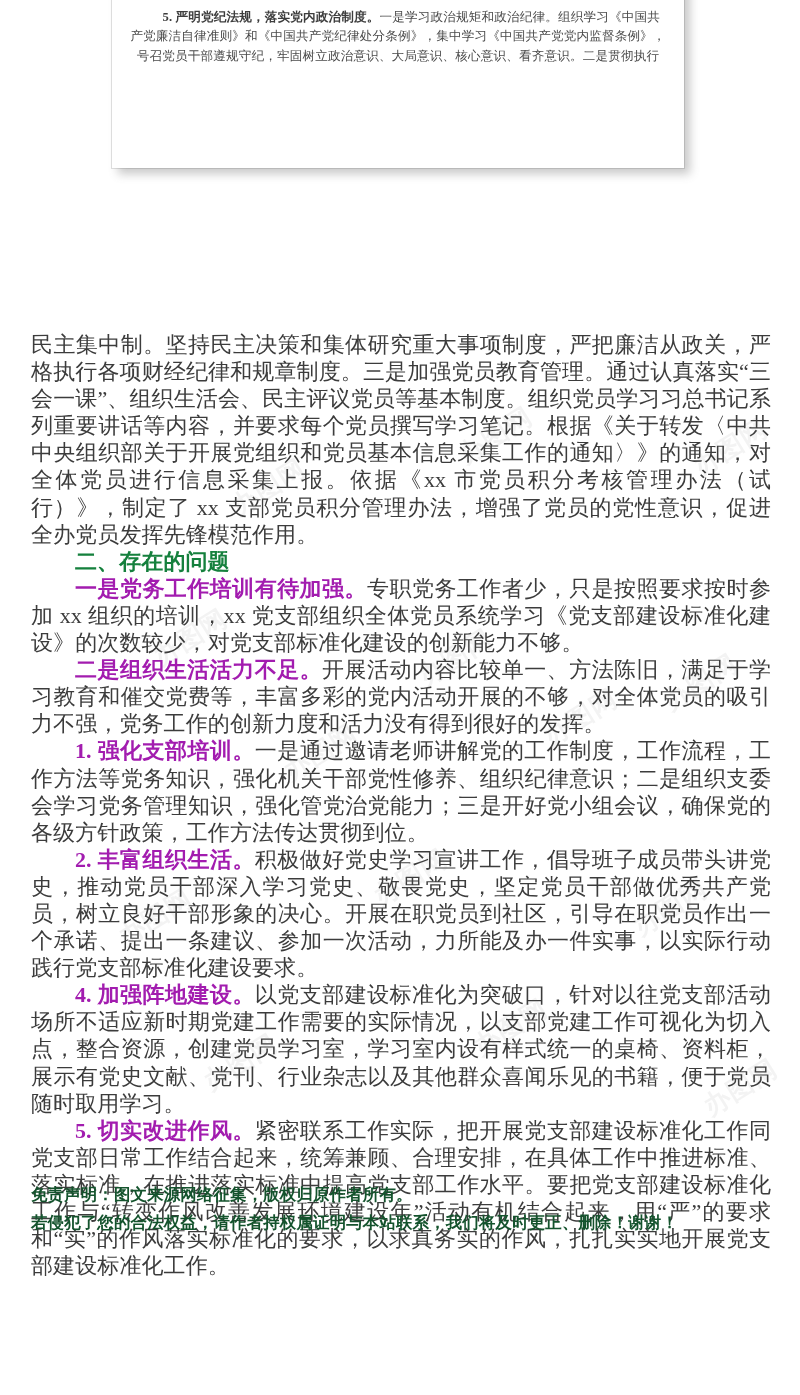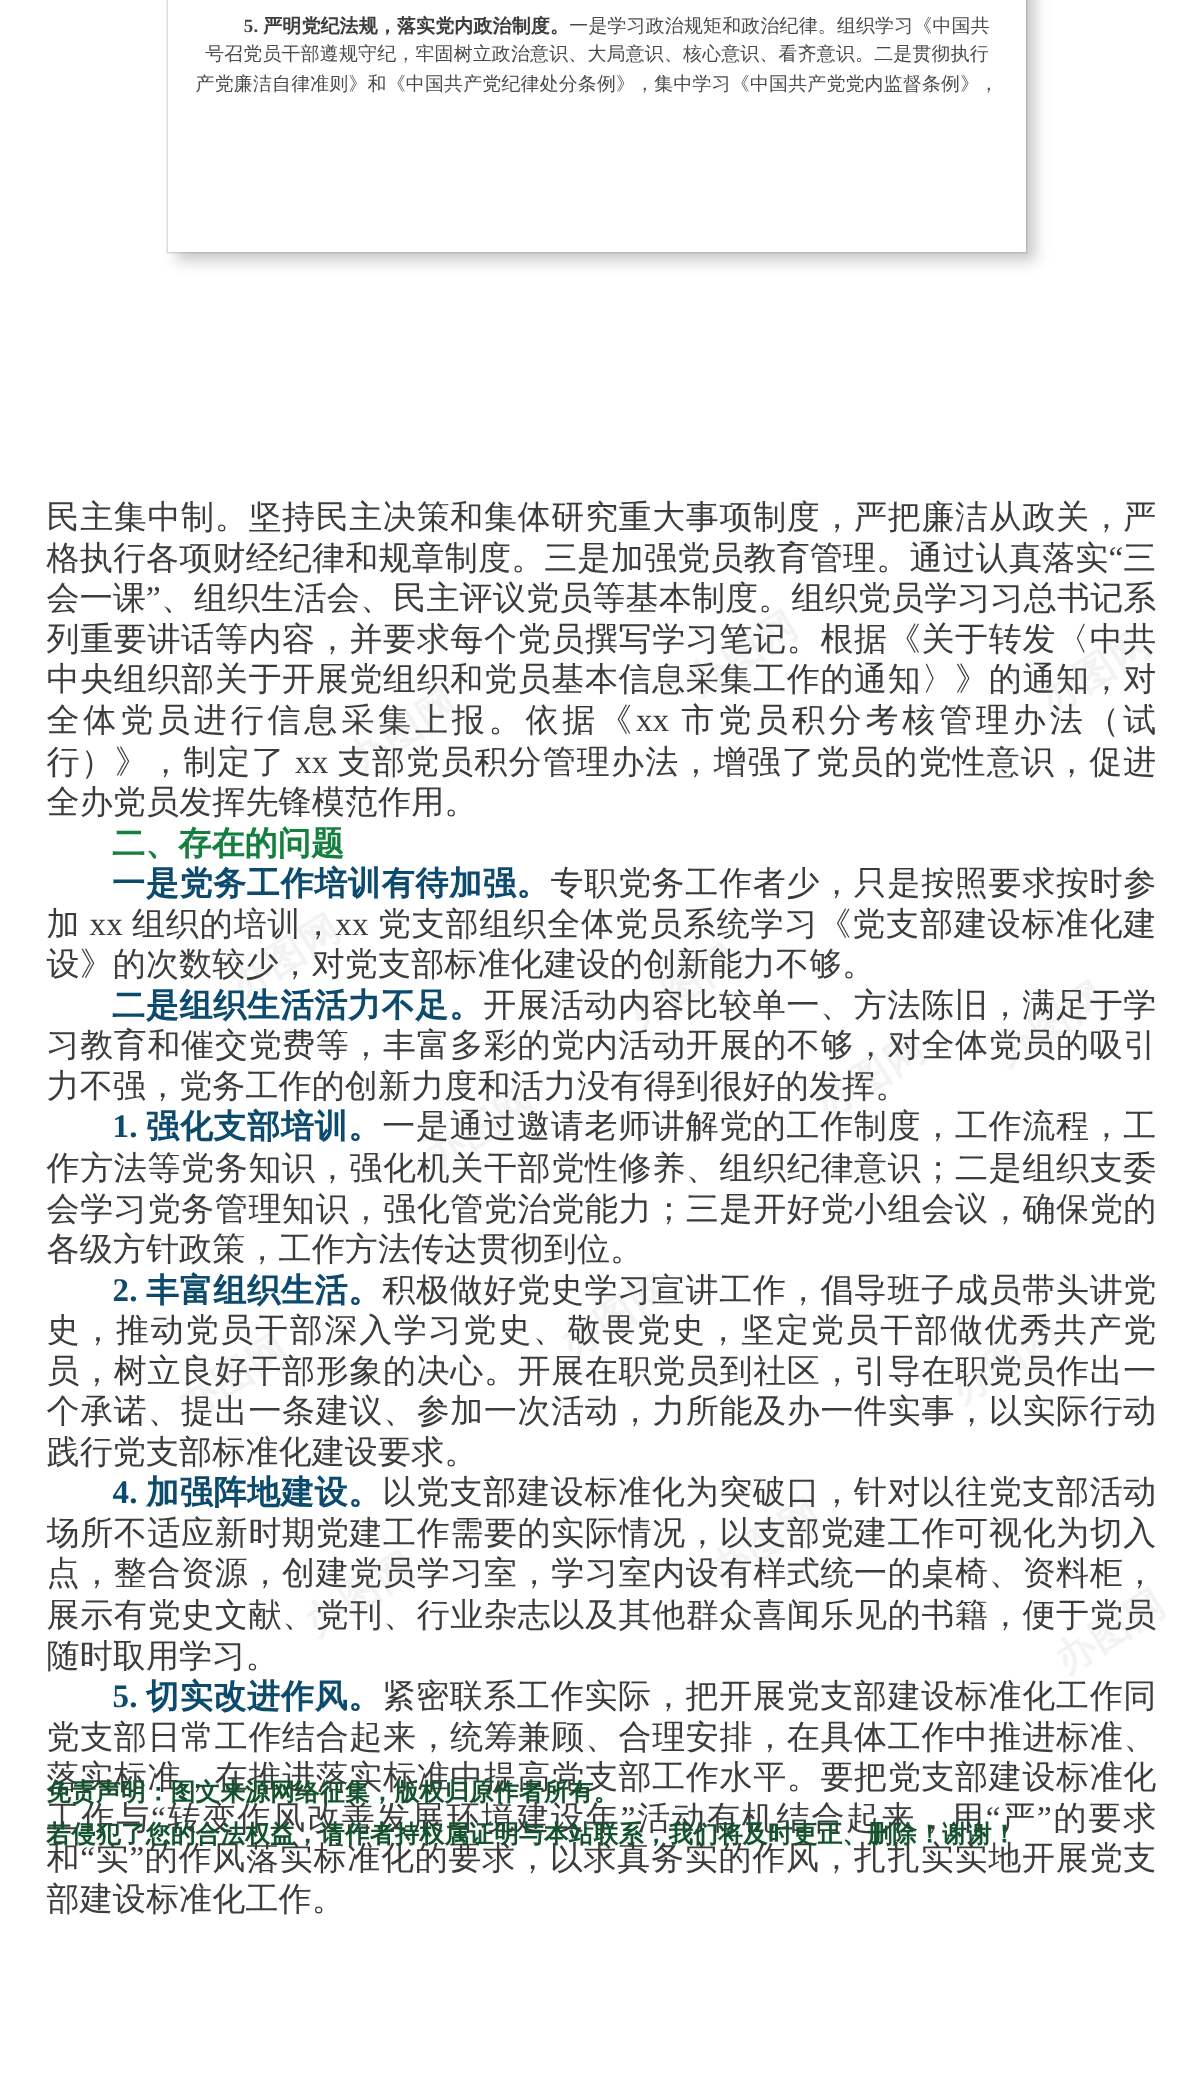--- a/index.html
+++ b/index.html
@@ -121,8 +121,8 @@
 <div id="preview-card-wrap">
   <div id="preview-card">
     <div class="card-line first"><b>5. 严明党纪法规，落实党内政治制度。</b>一是学习政治规矩和政治纪律。组织学习《中国共</div>
+    <div class="card-line">产党廉洁自律准则》和《中国共产党纪律处分条例》，集中学习《中国共产党党内监督条例》，</div>
     <div class="card-line">号召党员干部遵规守纪，牢固树立政治意识、大局意识、核心意识、看齐意识。二是贯彻执行</div>
-    <div class="card-line">产党廉洁自律准则》和《中国共产党纪律处分条例》，集中学习《中国共产党党内监督条例》，</div>
   </div>
 </div>
 

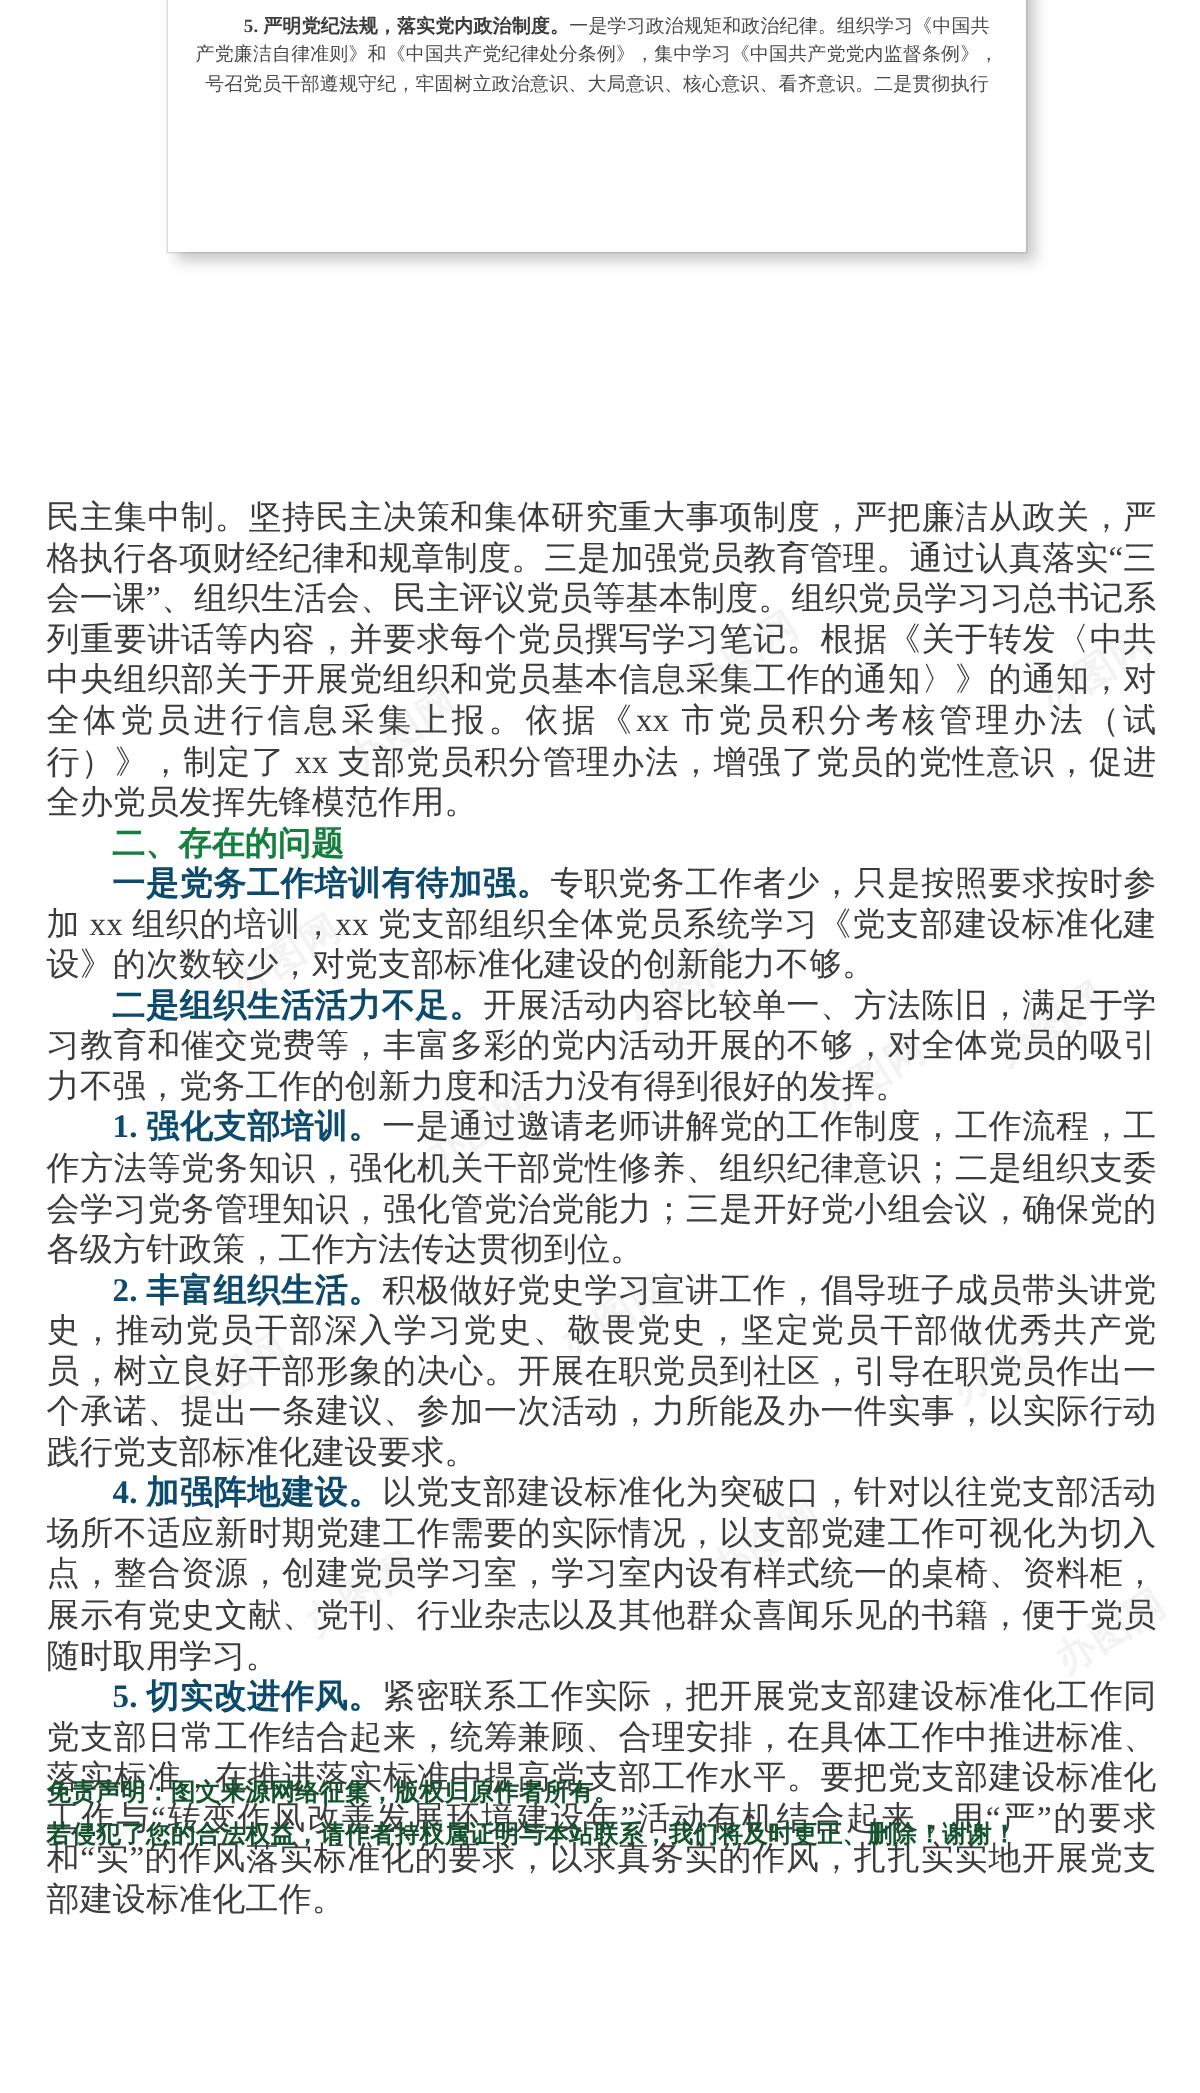--- a/index.html
+++ b/index.html
@@ -81,7 +81,7 @@
   }
   #doc-body p .lead {
     font-weight: 700;
-    color: #0c4a6e;
+    color: #a21caf;
   }
 
   

